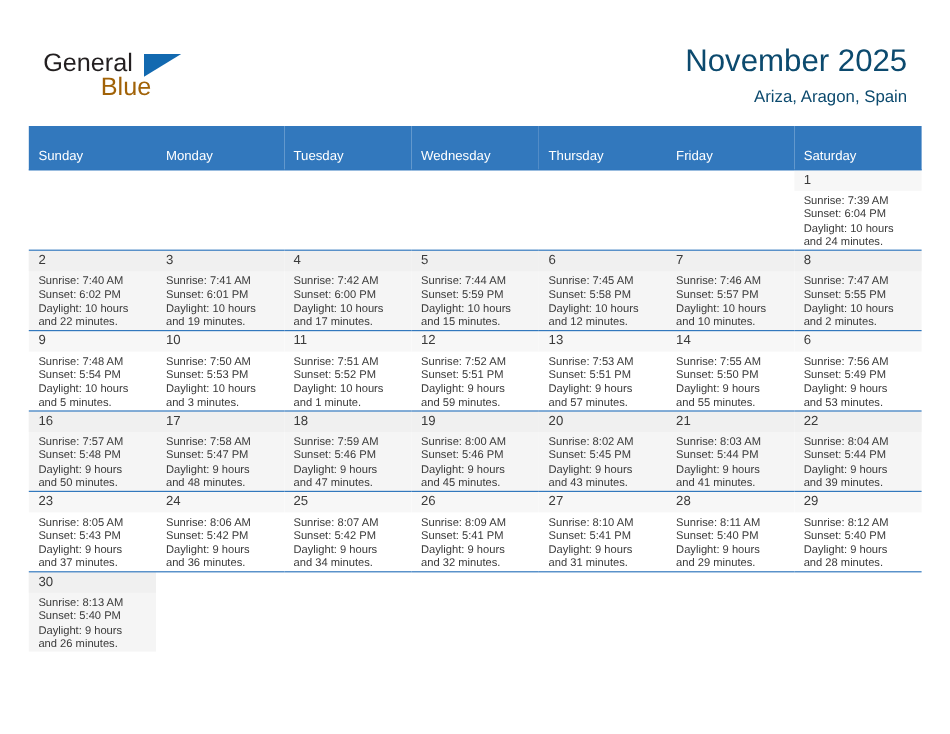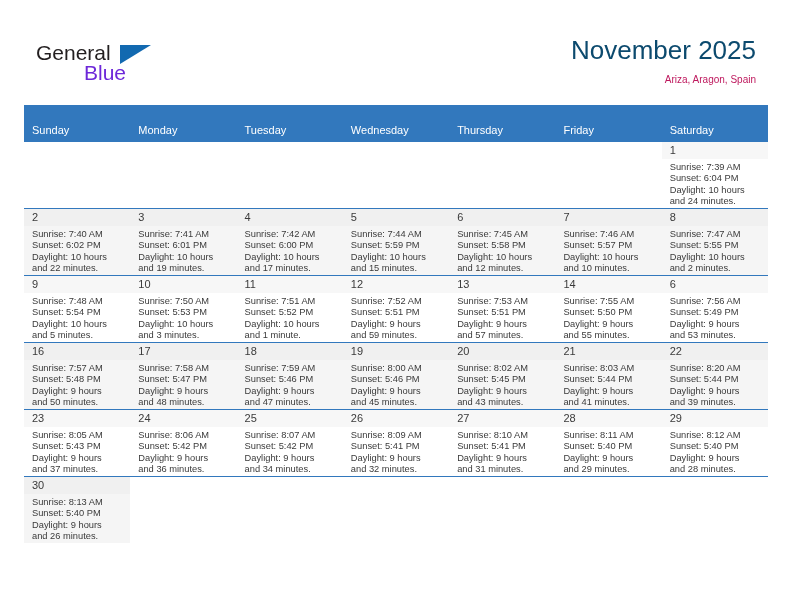--- a/index.html
+++ b/index.html
@@ -61,7 +61,7 @@
     left: 48px;
     top: 20px;
     font-size: 21px;
-    color: #6d28d9;
+    color: #a16207;
     font-family: "Liberation Sans", sans-serif;
     line-height: 22px;
   }

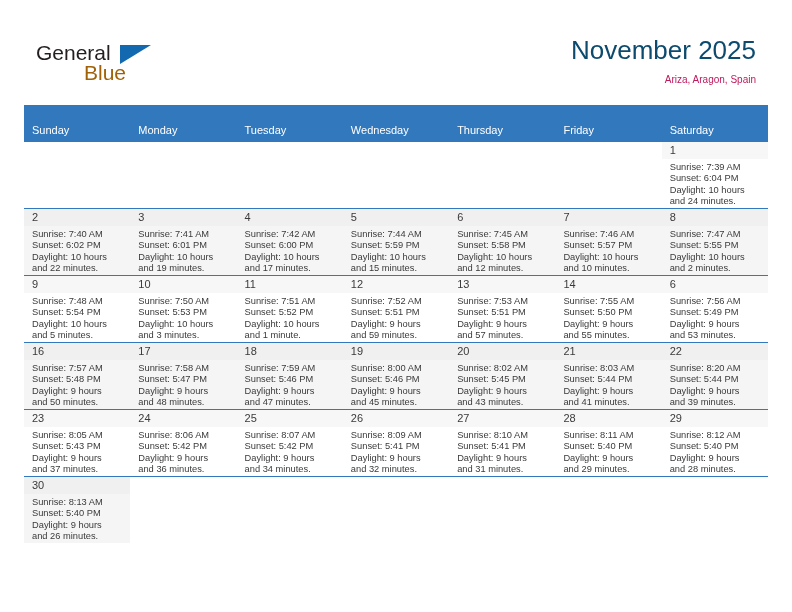--- a/index.html
+++ b/index.html
@@ -79,8 +79,8 @@
     white-space: nowrap;
   }
   .cal-subtitle {
-    font-size: 10px;
-    color: #be185d;
+    font-size: 14px;
+    color: #0c4a6e;
     line-height: 20px;
     margin-top: 4px;
     white-space: nowrap;

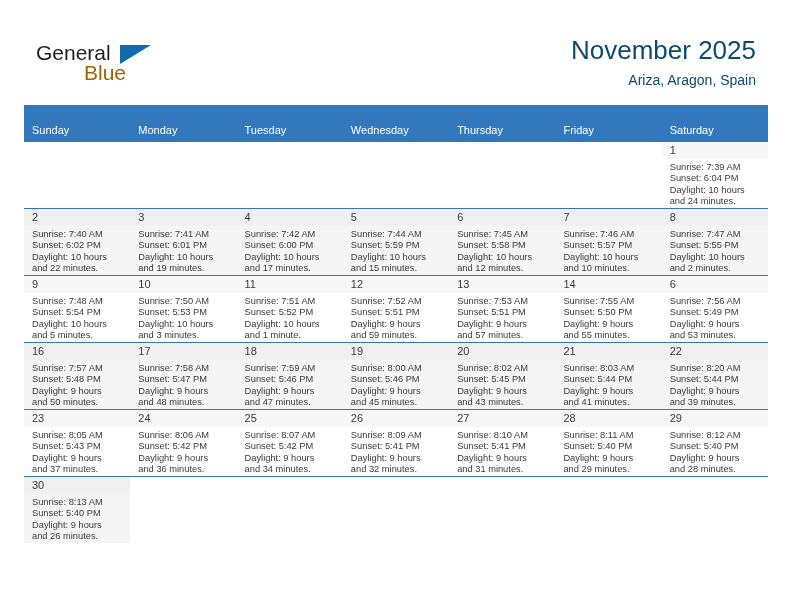--- a/index.html
+++ b/index.html
@@ -379,7 +379,7 @@
           <td>
             <div class="daynum-bar">22</div>
             <div class="cell-body">
-              <div>Sunrise: 8:20 AM</div>
+              <div>Sunrise: 8:04 AM</div>
               <div>Sunset: 5:44 PM</div>
               <div>Daylight: 9 hours</div>
               <div>and 39 minutes.</div>

